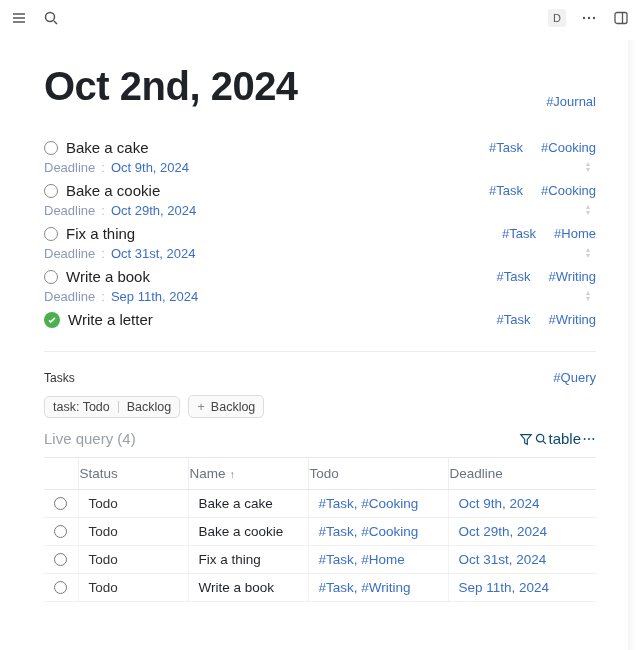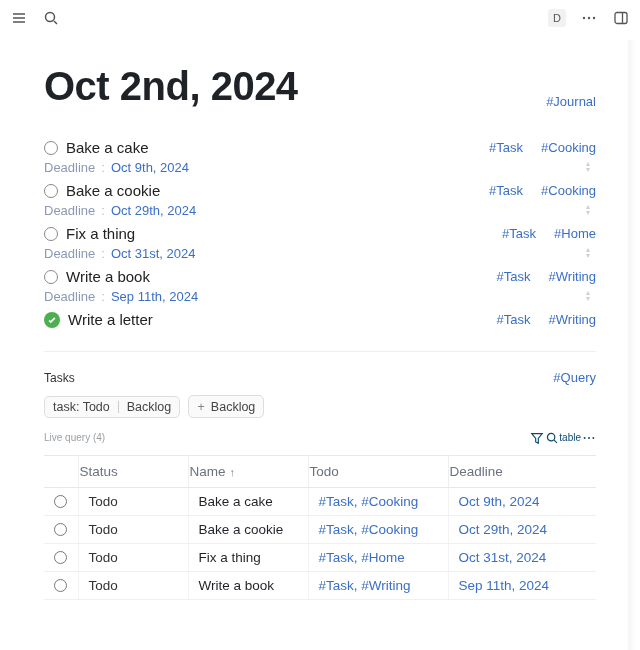--- a/index.html
+++ b/index.html
@@ -70,7 +70,7 @@
   }
   .chip-divider { width:1px; height:12px; background:#ccc; display:inline-block; margin:0 4px; }
   .chip-plus { color:#888; font-size:13px; margin-right:2px;}
-  .live-row { display:flex; align-items:center; justify-content:space-between; margin-top:12px; font-size:10px; color:#9aa0a6;text-align:right;}
+  .live-row { display:flex; align-items:center; justify-content:space-between; margin-top:12px; font-size:15px; color:#9aa0a6;text-align:right;}
   .live-right { display:flex; align-items:center; gap:0; color:#0c4a6e; }
   .live-right .small-ic { width:15px;height:15px;display:flex;align-items:center;justify-content:center;cursor:pointer;}
   .live-table-label { cursor:pointer; }

